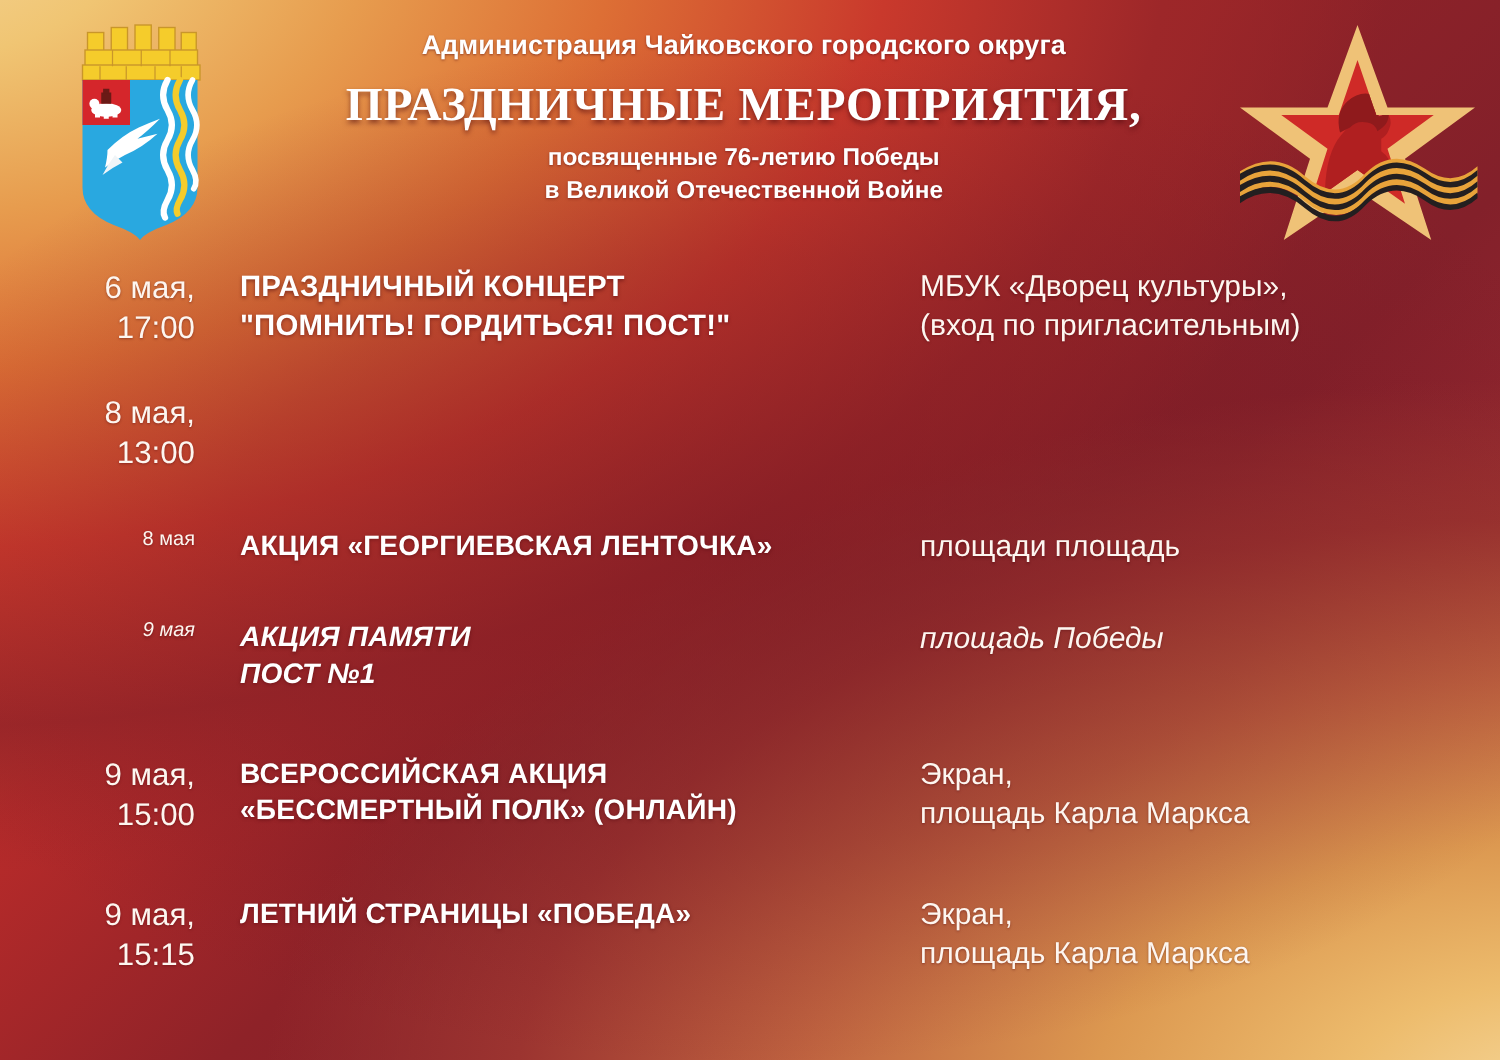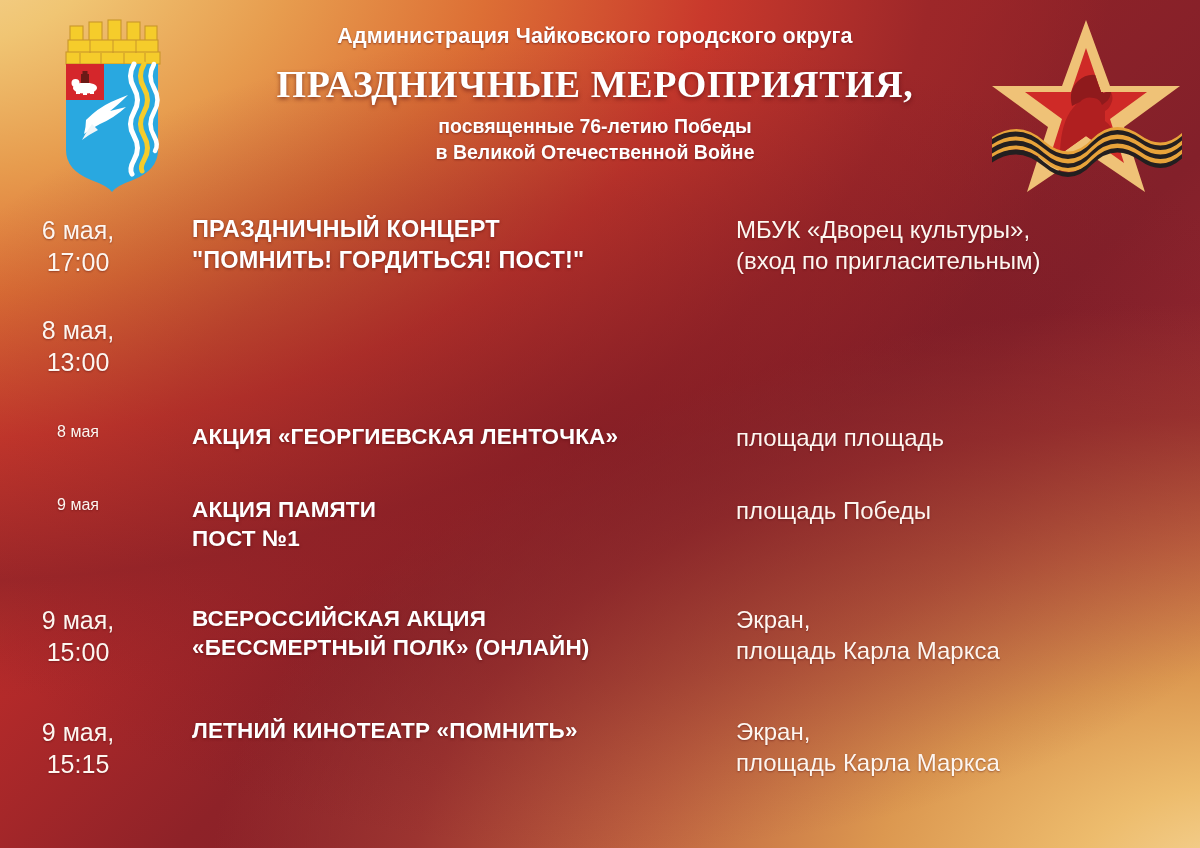--- a/index.html
+++ b/index.html
@@ -62,7 +62,7 @@
 
   .cell-date {
     width:170px; flex:0 0 170px;
-    text-align:center; padding-right:14px;
+    text-align:right; padding-right:14px;
     color:#fdf6f0;
     font-size:25px; font-weight:400; line-height:1.28;
     text-shadow:0 1px 2px rgba(80,10,15,.45);

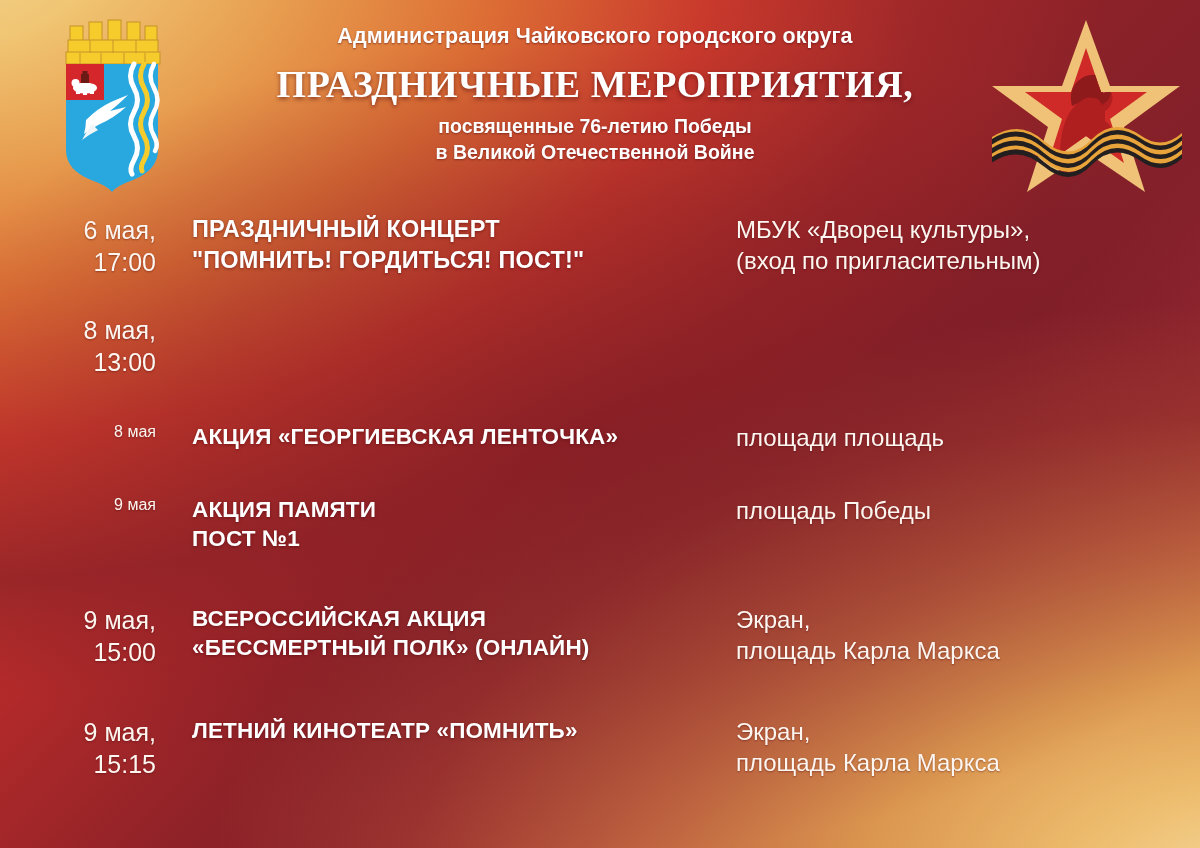--- a/index.html
+++ b/index.html
@@ -90,7 +90,7 @@
   .row[data-row="0"] { margin-top:10px; }
   .row[data-row="1"] { margin-top:36px; }
   .row[data-row="2"] { margin-top:44px; }
-  .row[data-row="3"] { margin-top:42px; }
+  .row[data-row="3"] { margin-top:42px;font-style:italic; }
   .row[data-row="4"] { margin-top:50px; }
   .row[data-row="5"] { margin-top:48px; }
 

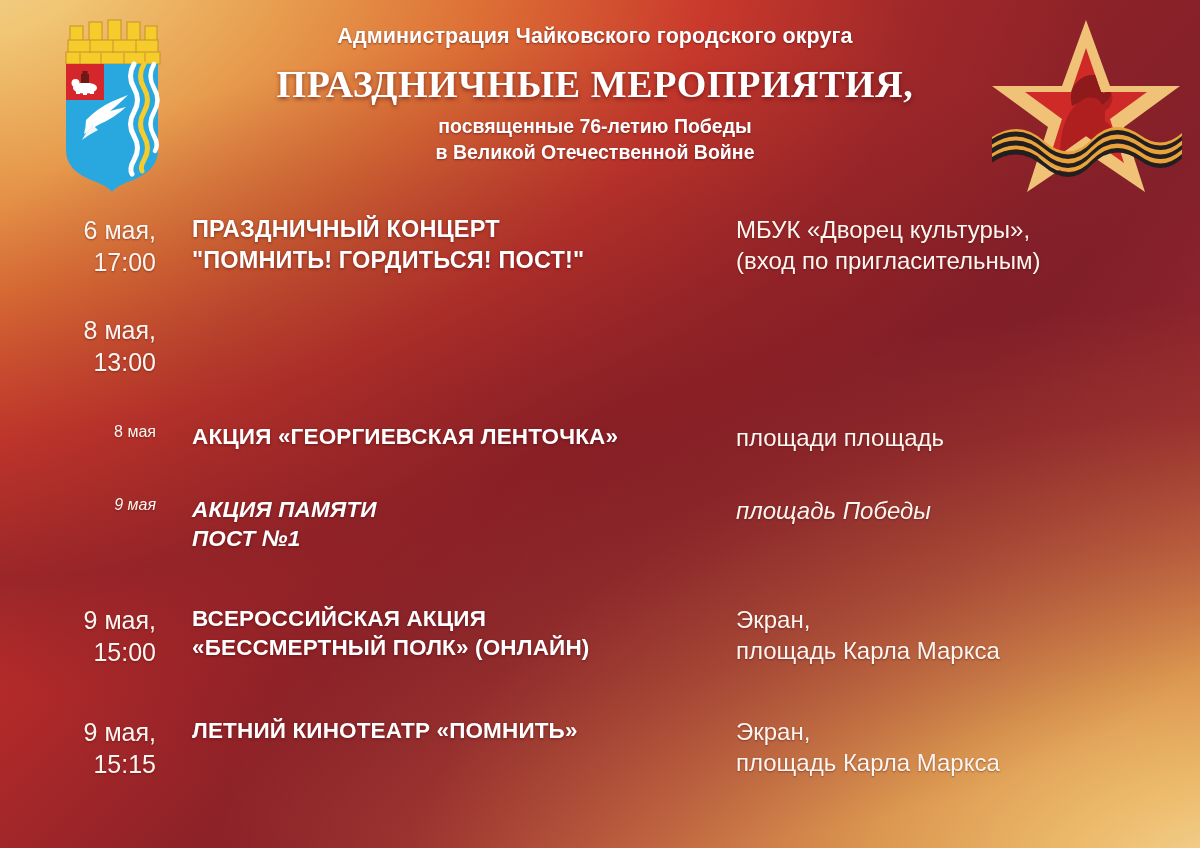--- a/index.html
+++ b/index.html
@@ -225,7 +225,7 @@
       <div class="row" data-row="5">
         <div class="cell-date">9 мая,
 15:15</div>
-        <div class="cell-title">ЛЕТНИЙ КИНОТЕАТР «ПОМНИТЬ»</div>
+        <div class="cell-title">ЛЕТНИЙ СТРАНИЦЫ «ПОБЕДА»</div>
         <div class="cell-venue">Экран,
 площадь Карла Маркса</div>
       </div>

